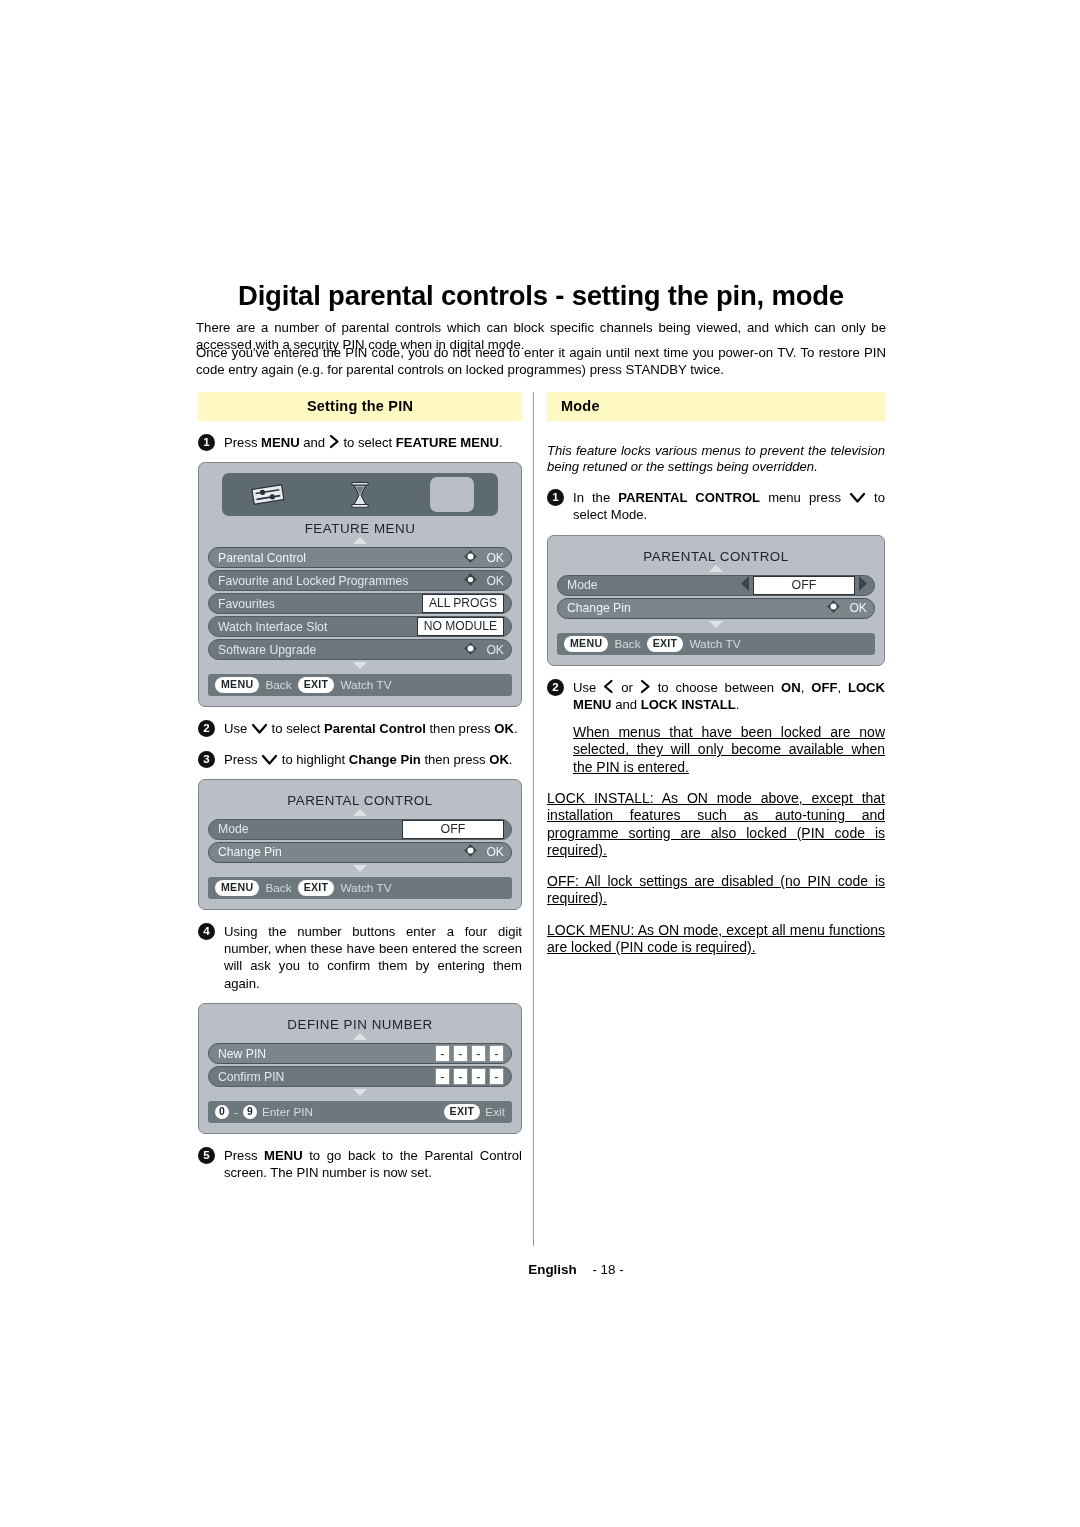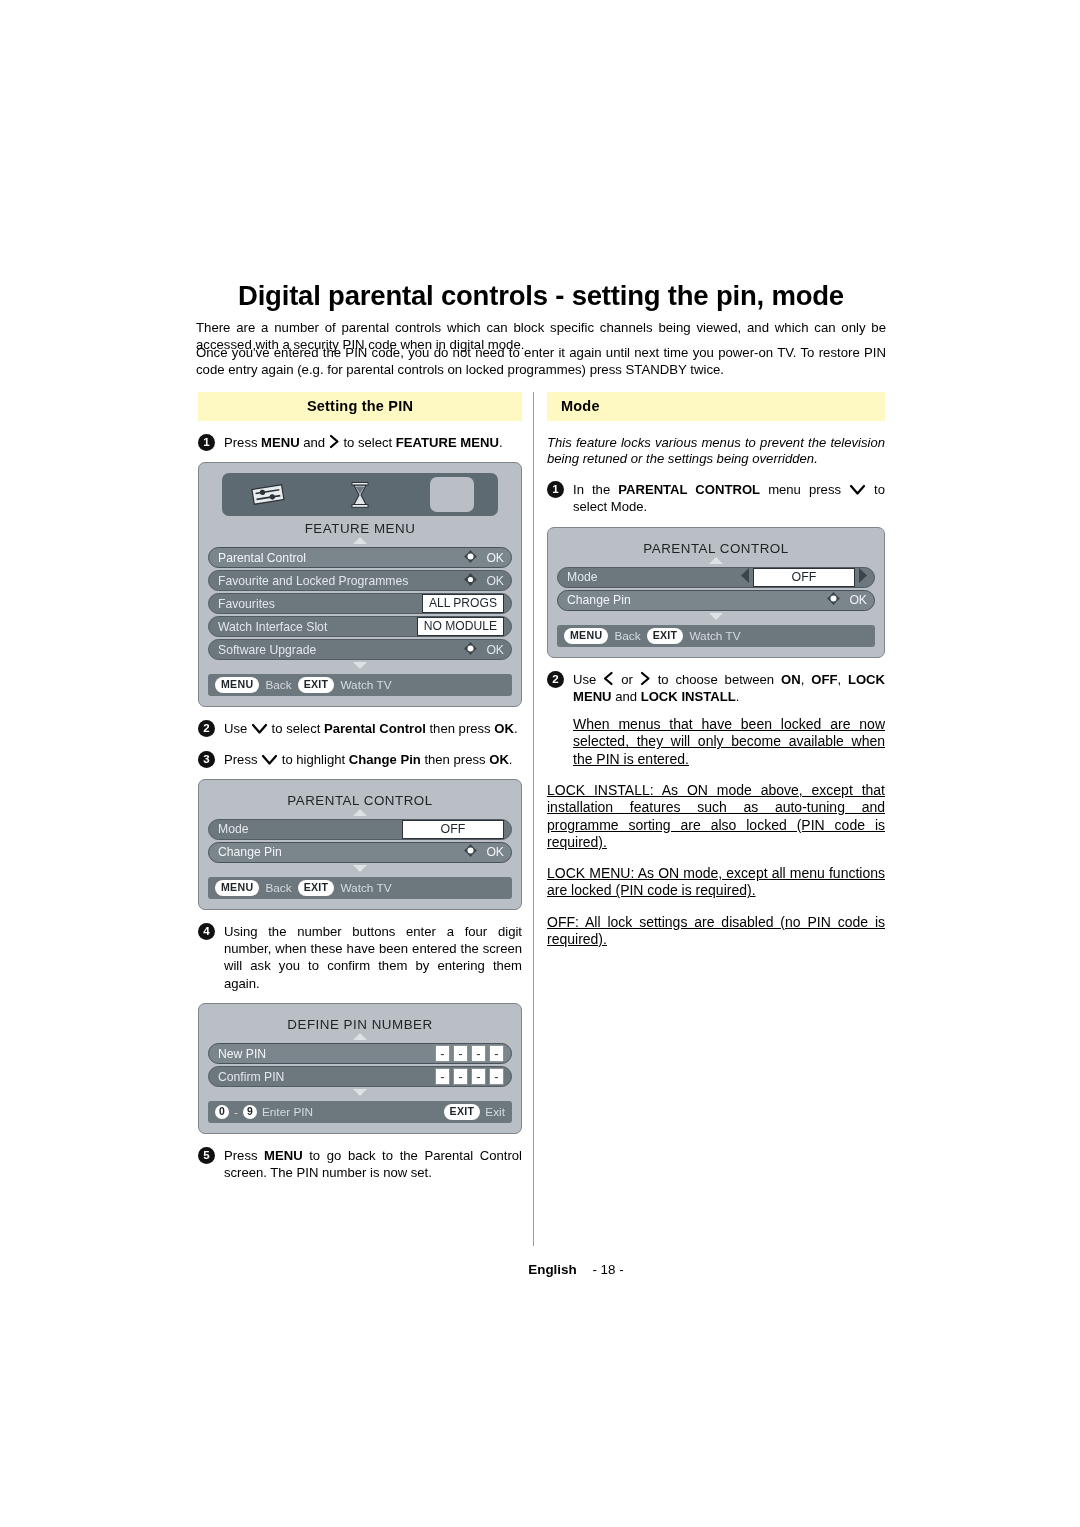--- a/index.html
+++ b/index.html
@@ -81,7 +81,7 @@
     font-style: italic;
     font-size: 13.1px;
     line-height: 16.4px;
-    margin-top: 14px;
+    margin-top: 22px;
     text-align: justify;
   }
 

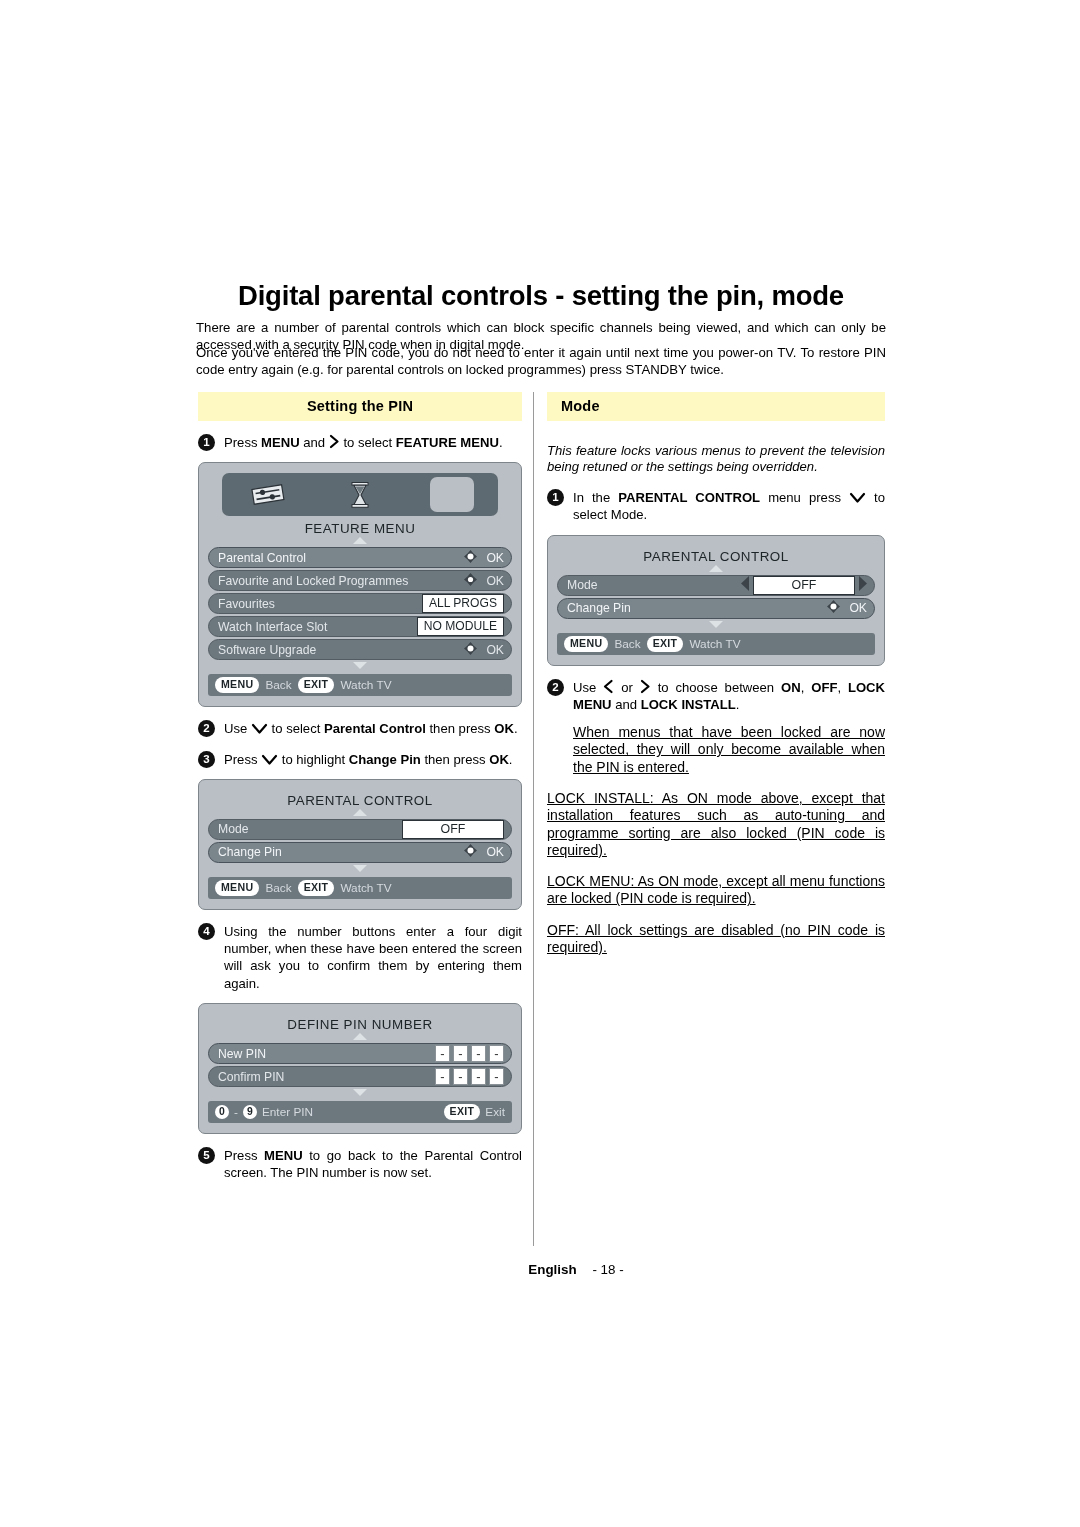--- a/index.html
+++ b/index.html
@@ -582,8 +582,8 @@
 
     <p class="para indent">When menus that have been locked are now selected, they will only become available when the PIN is entered.</p>
     <p class="para">LOCK INSTALL: As ON mode above, except that installation features such as auto-tuning and programme sorting are also locked (PIN code is required).</p>
+    <p class="para">OFF: All lock settings are disabled (no PIN code is required).</p>
     <p class="para">LOCK MENU: As ON mode, except all menu functions are locked (PIN code is required).</p>
-    <p class="para">OFF: All lock settings are disabled (no PIN code is required).</p>
 
   </div>
 

